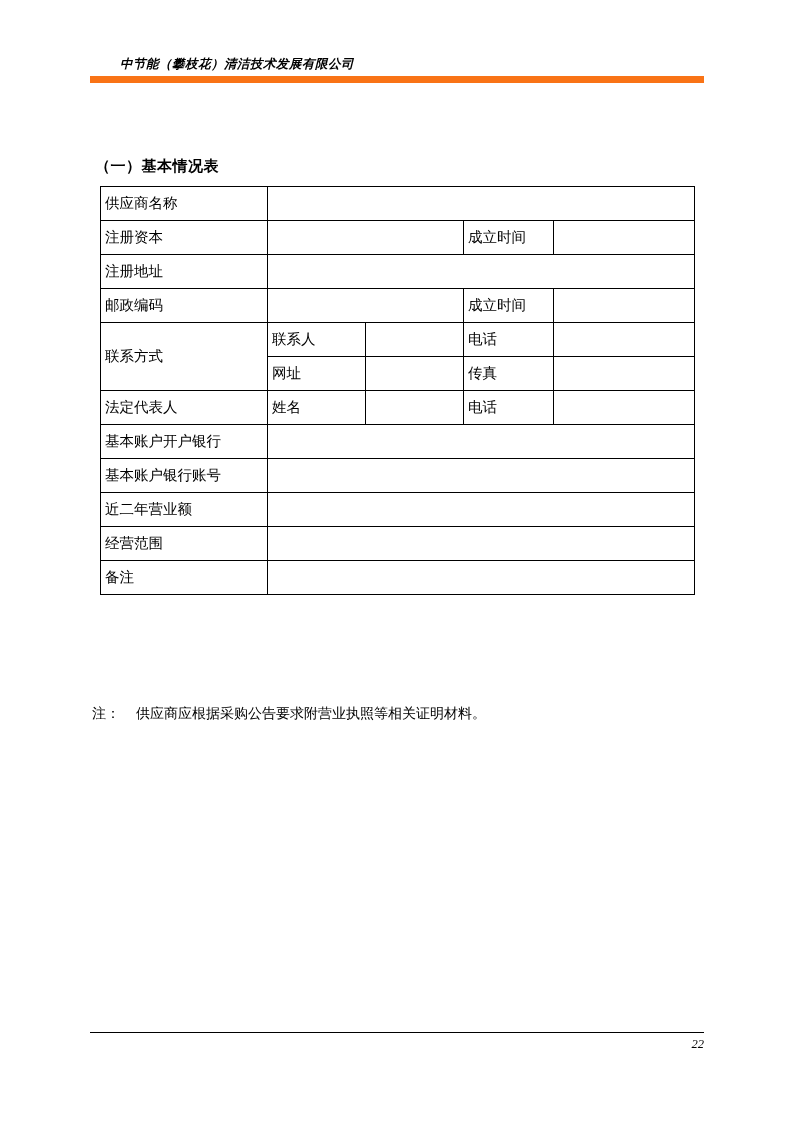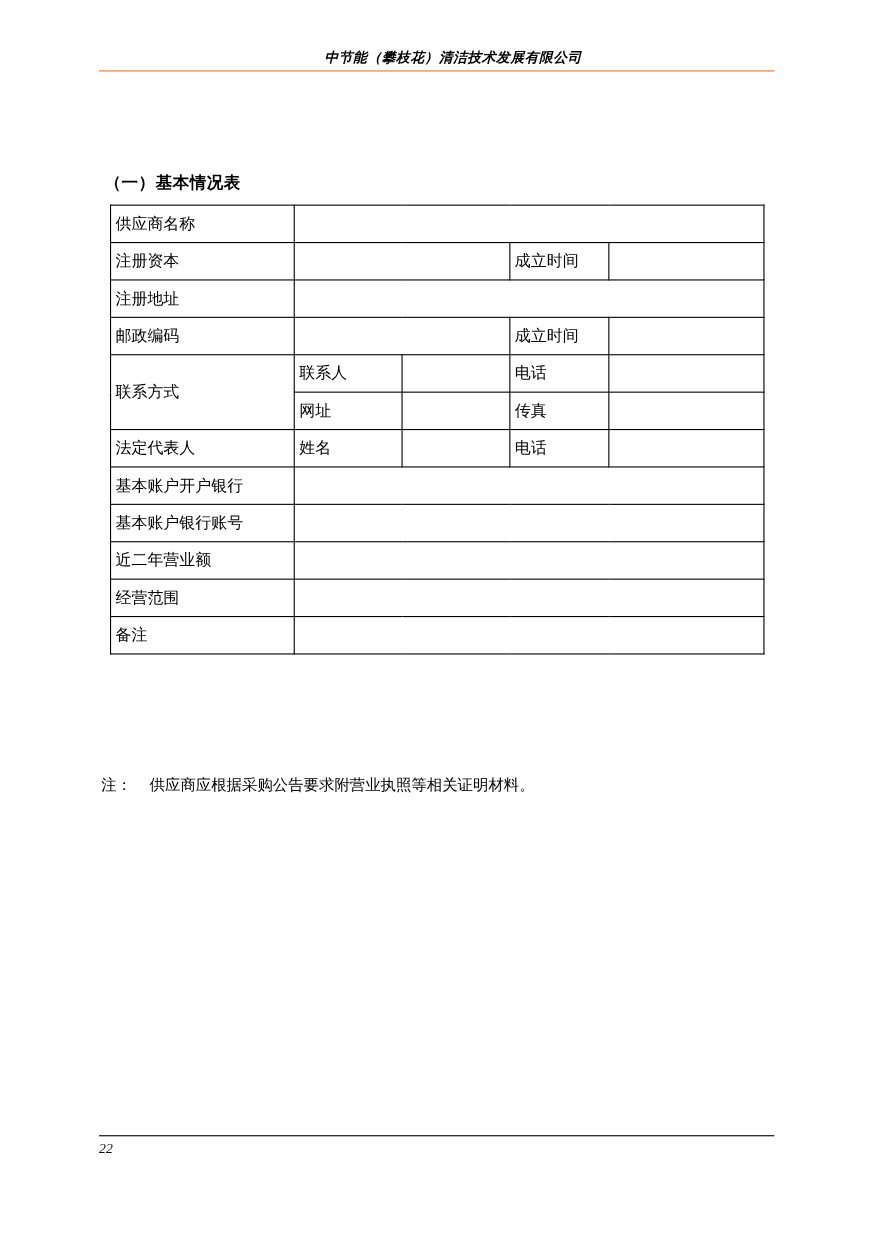--- a/index.html
+++ b/index.html
@@ -25,11 +25,10 @@
   .header {
     position: absolute;
     left: 90px;
-    top: 44px;
+    top: 56px;
     width: 614px;
-    border-bottom: 1px solid #f97316;
+    border-bottom: 7px solid #f97316;
     padding-bottom: 3px;
-    text-align: center;
   }
   .header-title {
     font-family: "Liberation Serif", "DejaVu Serif", serif;

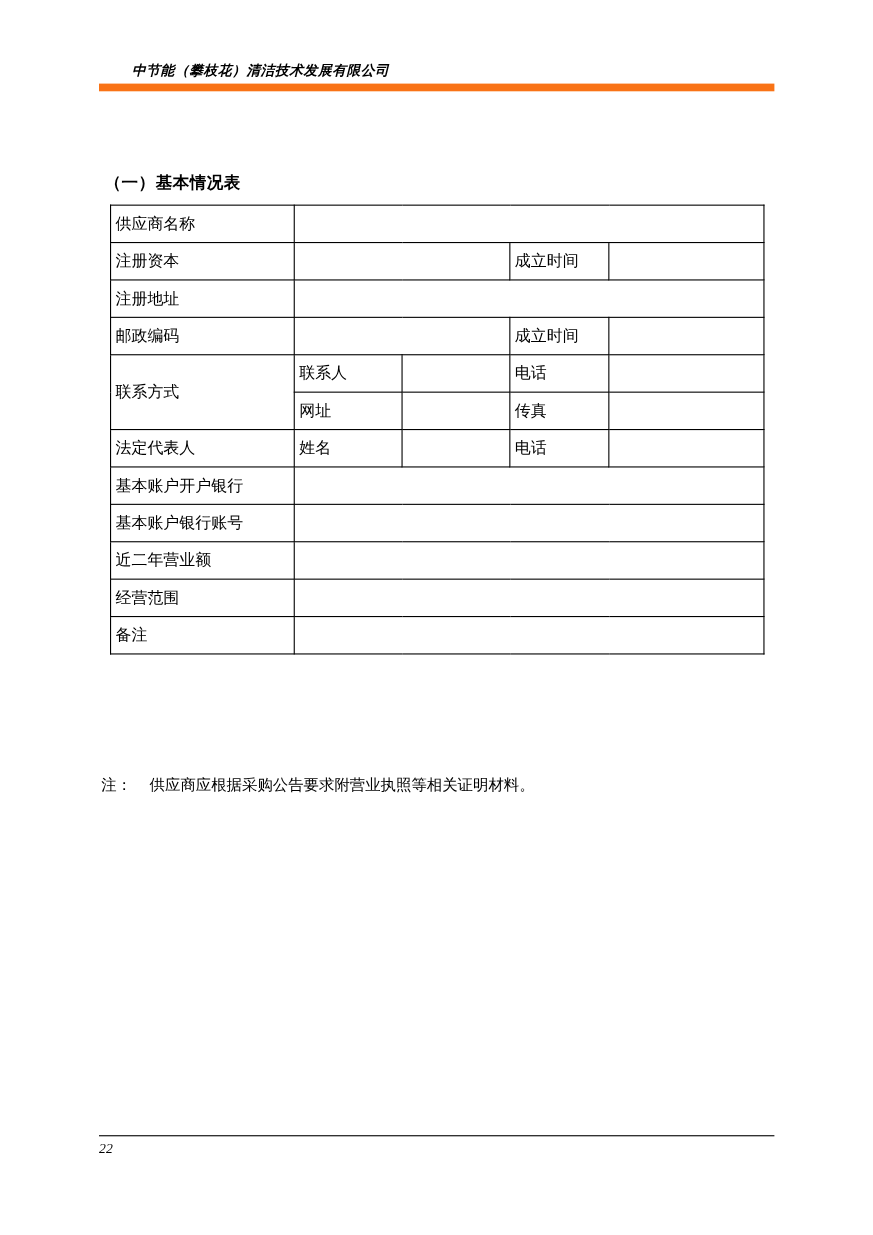--- a/index.html
+++ b/index.html
@@ -114,7 +114,7 @@
     border-top: 1px solid #000;
   }
   .footer-page {
-    text-align: left;
+    text-align: right;
     font-size: 12.5px;
     font-family: "Liberation Serif", serif;
     padding-top: 4px;

